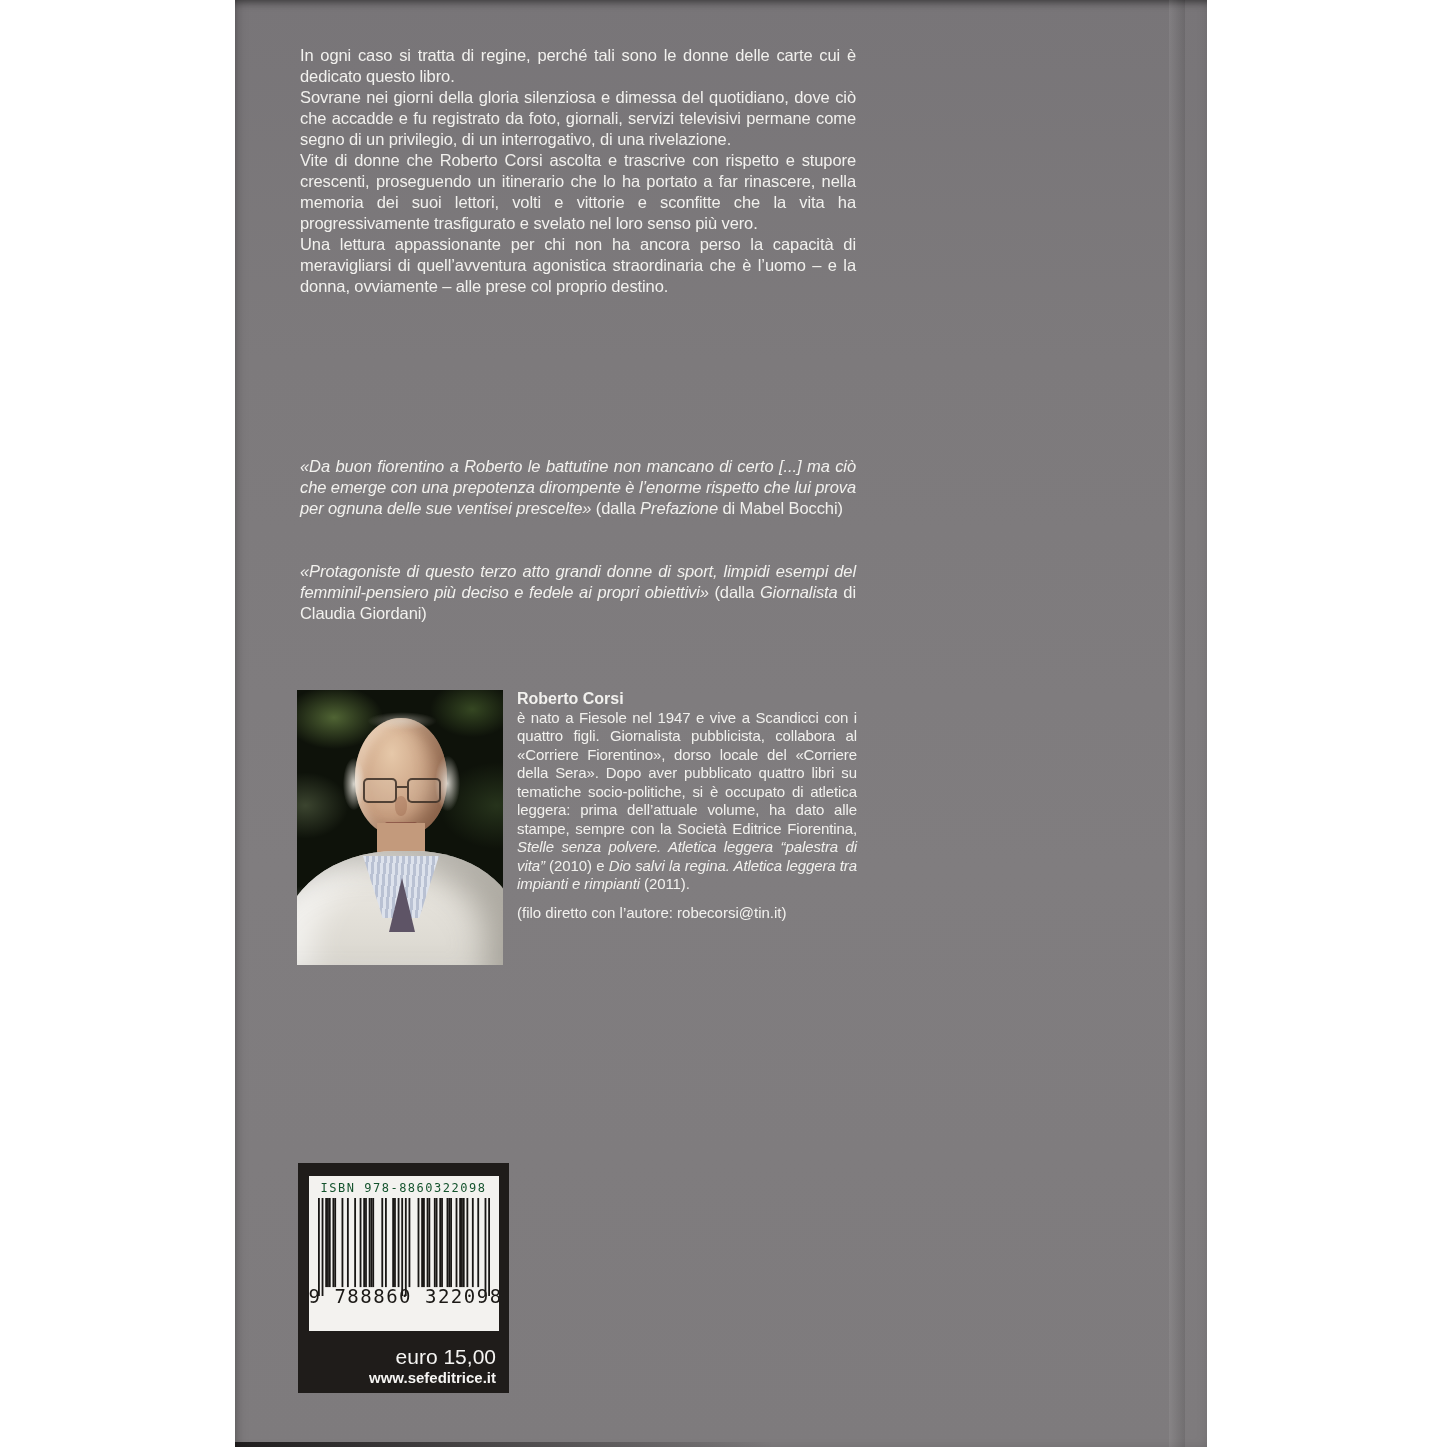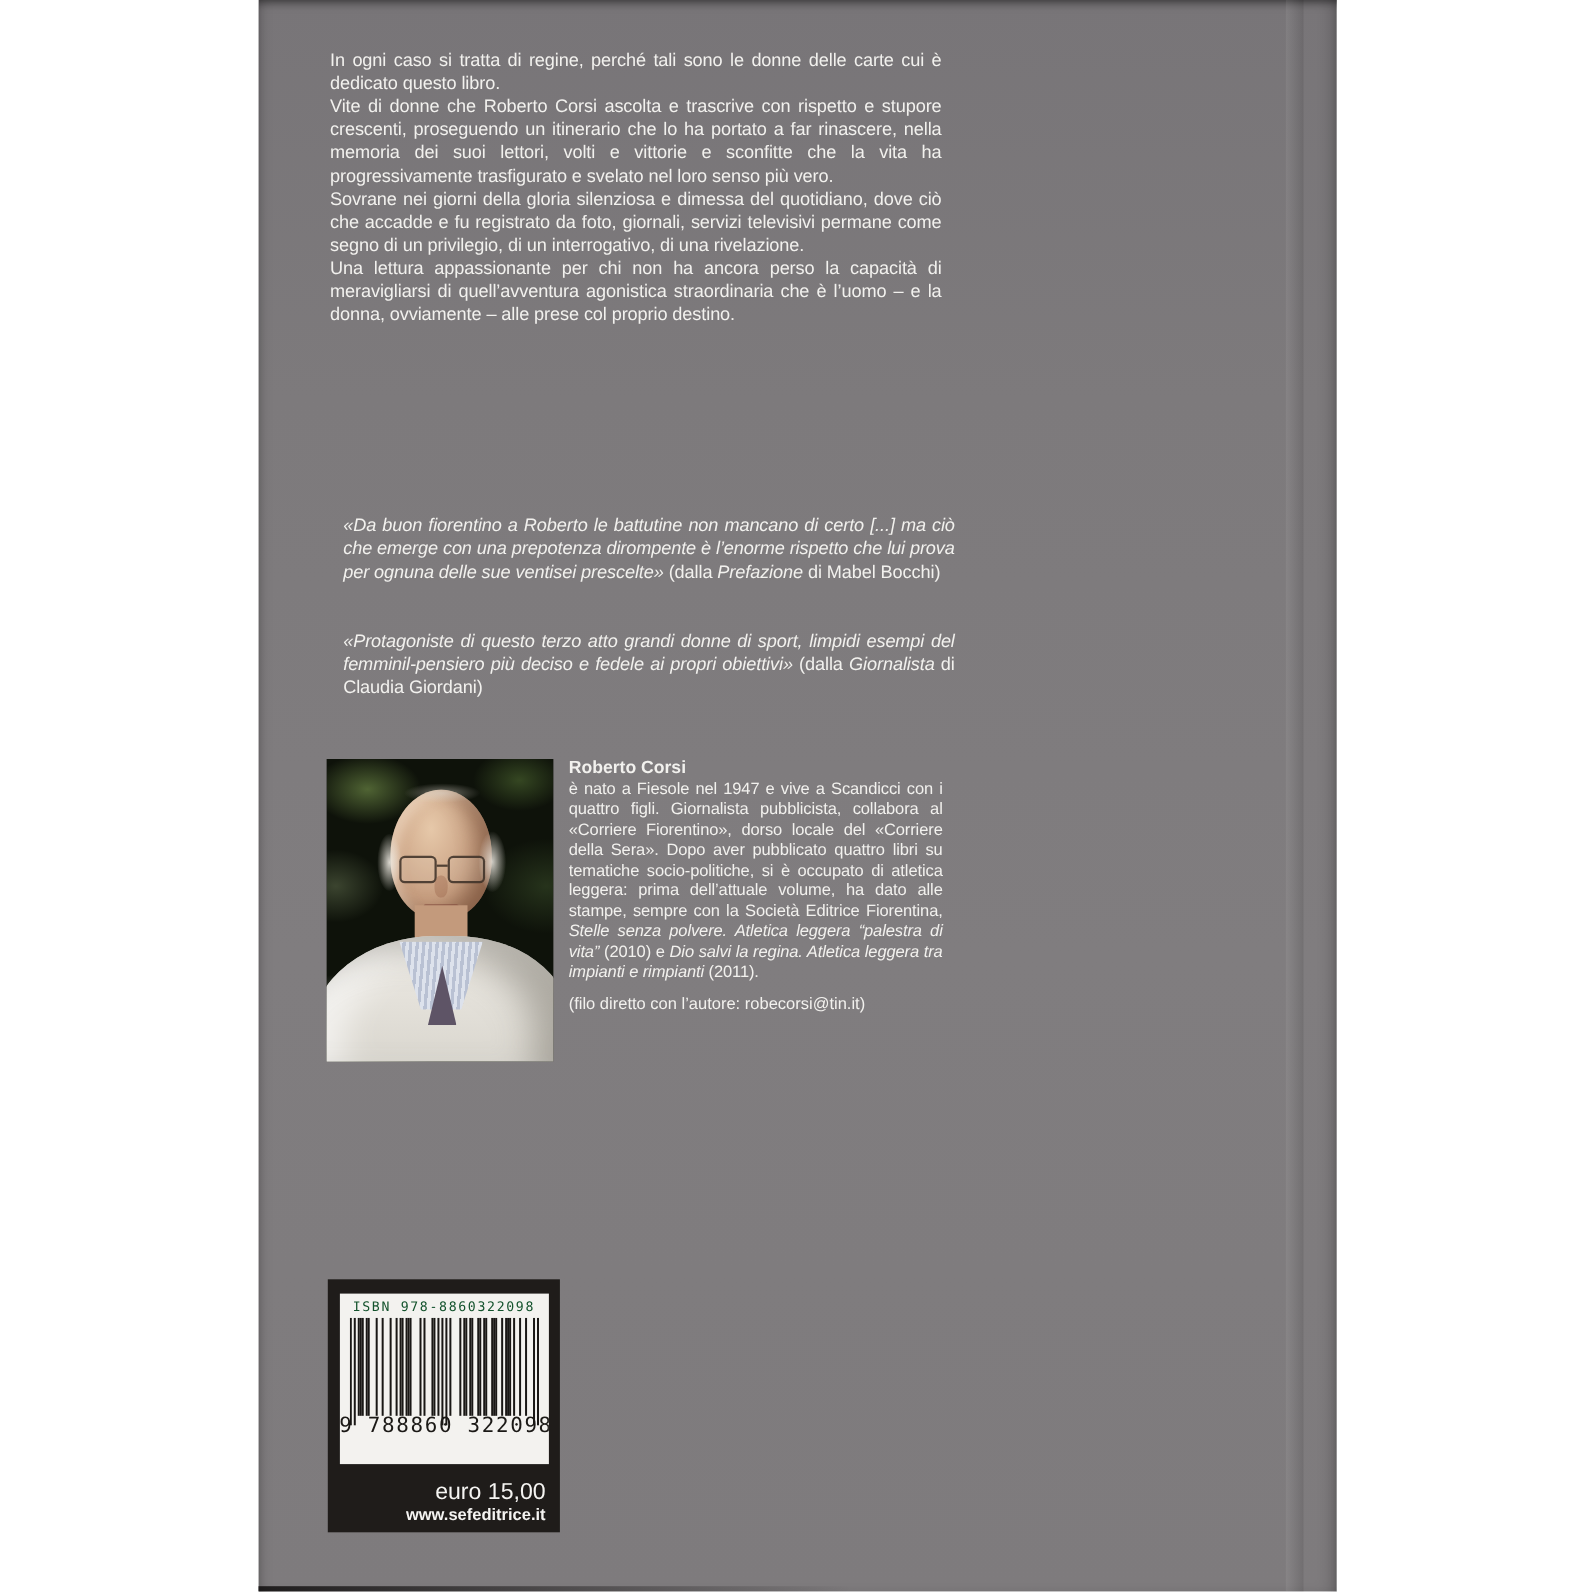--- a/index.html
+++ b/index.html
@@ -3,7 +3,7 @@
 <meta charset="utf-8">
 <style>
   html,body{margin:0;padding:0;background:#ffffff;}
-  .page{position:relative;width:1447px;height:1447px;background:#ffffff;overflow:hidden;
+  .page{position:relative;width:1207px;height:1447px;background:#ffffff;overflow:hidden;
         font-family:"Liberation Sans",sans-serif;}
   .book{position:absolute;left:235px;top:0;width:980px;height:1447px;
         background:linear-gradient(180deg,#787578 0%,#7d7a7c 25%,#807d7f 60%,#7e7b7d 100%);

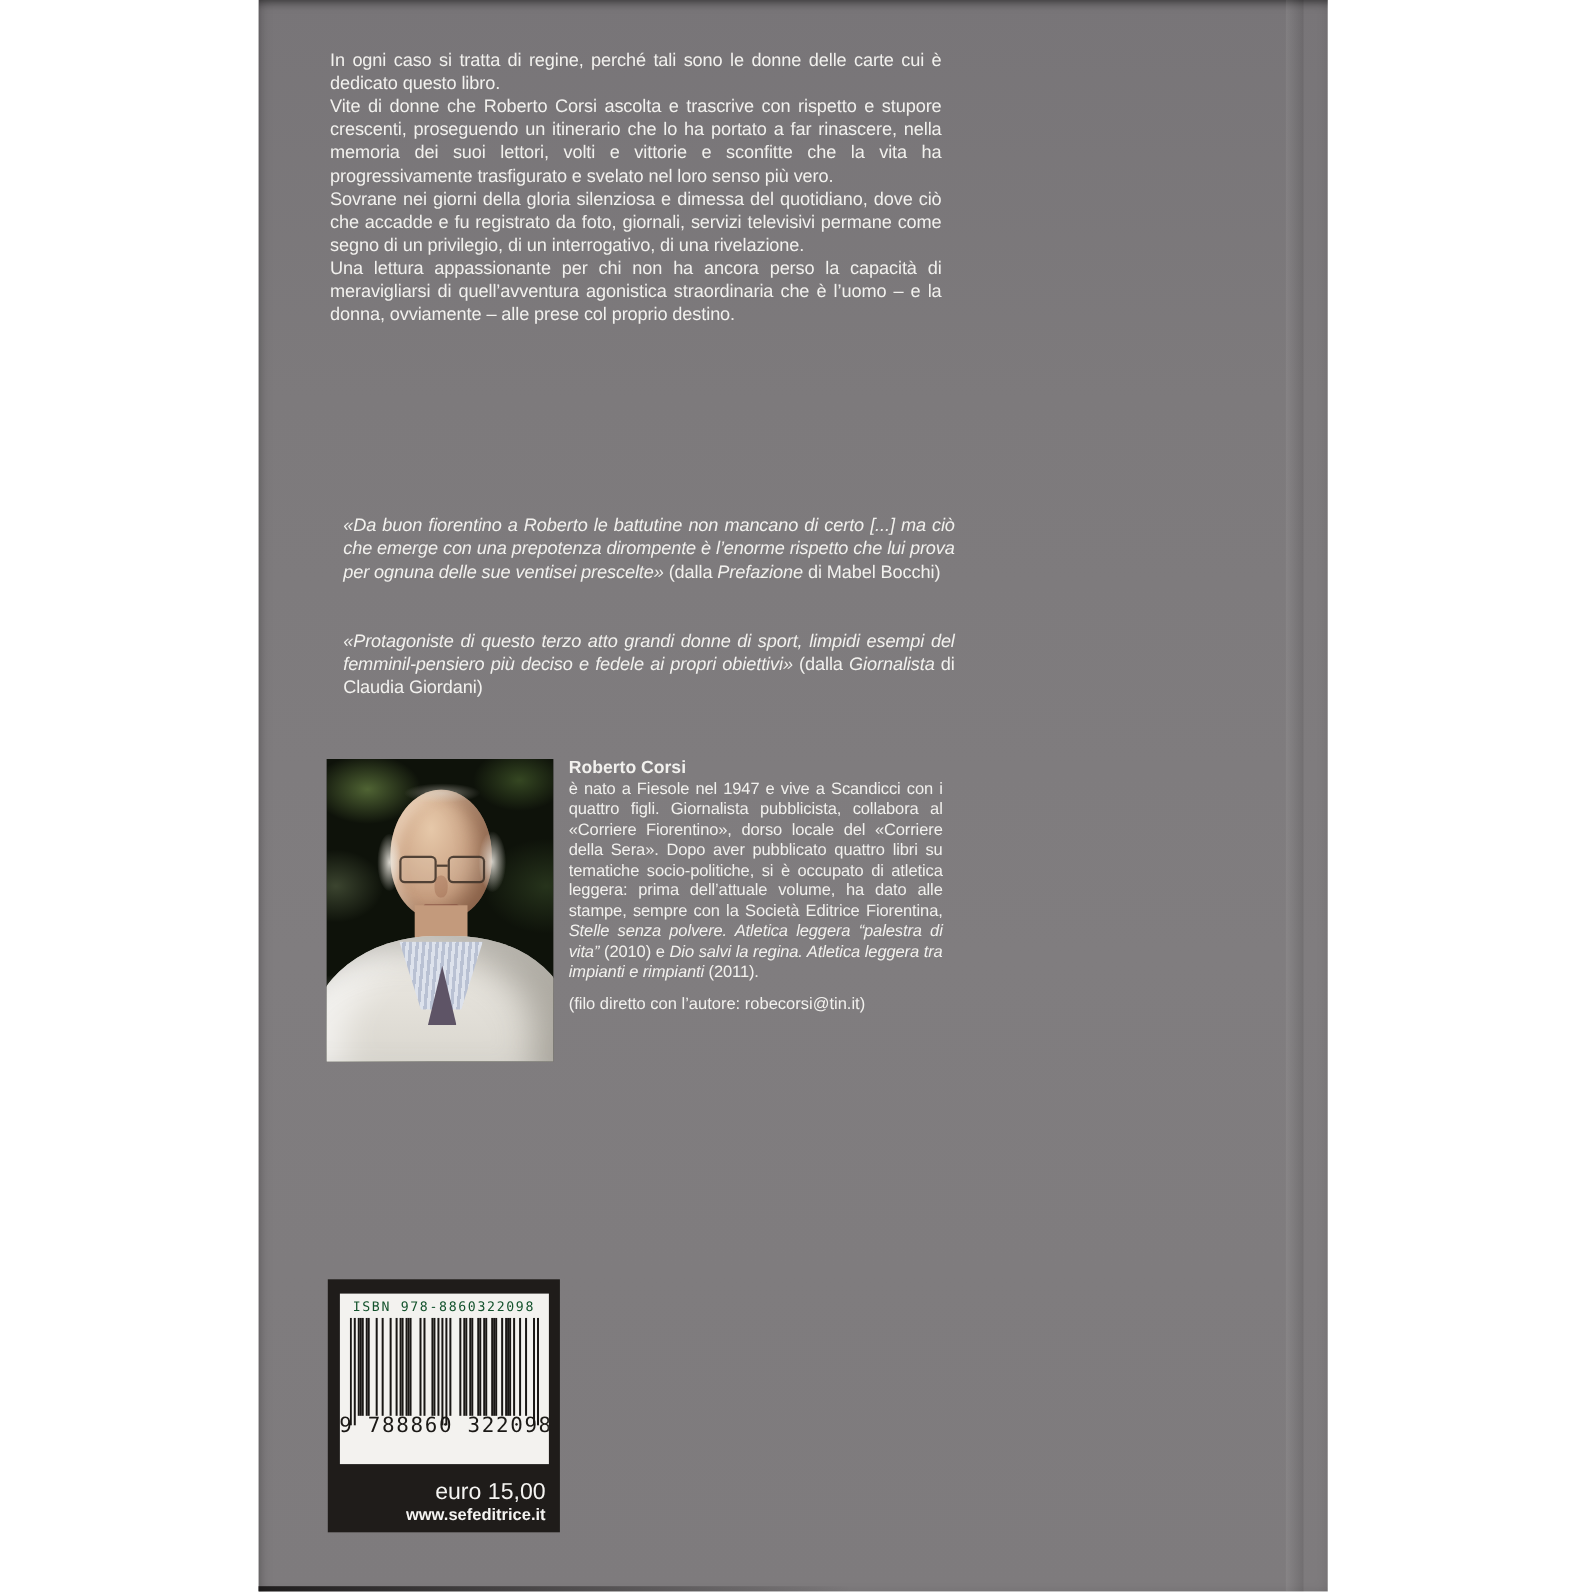--- a/index.html
+++ b/index.html
@@ -87,8 +87,8 @@
 
     <div class="blurb">
       <p>In ogni caso si tratta di regine, perché tali sono le donne delle carte cui è dedicato questo libro.</p>
+      <p>Sovrane nei giorni della gloria silenziosa e dimessa del quotidiano, dove ciò che accadde e fu registrato da foto, giornali, servizi televisivi permane come segno di un privilegio, di un interrogativo, di una rivelazione.</p>
       <p>Vite di donne che Roberto Corsi ascolta e trascrive con rispetto e stupore crescenti, proseguendo un itinerario che lo ha portato a far rinascere, nella memoria dei suoi lettori, volti e vittorie e sconfitte che la vita ha progressivamente trasfigurato e svelato nel loro senso più vero.</p>
-      <p>Sovrane nei giorni della gloria silenziosa e dimessa del quotidiano, dove ciò che accadde e fu registrato da foto, giornali, servizi televisivi permane come segno di un privilegio, di un interrogativo, di una rivelazione.</p>
       <p>Una lettura appassionante per chi non ha ancora perso la capacità di meravigliarsi di quell’avventura agonistica straordinaria che è l’uomo – e la donna, ovviamente – alle prese col proprio destino.</p>
     </div>
 

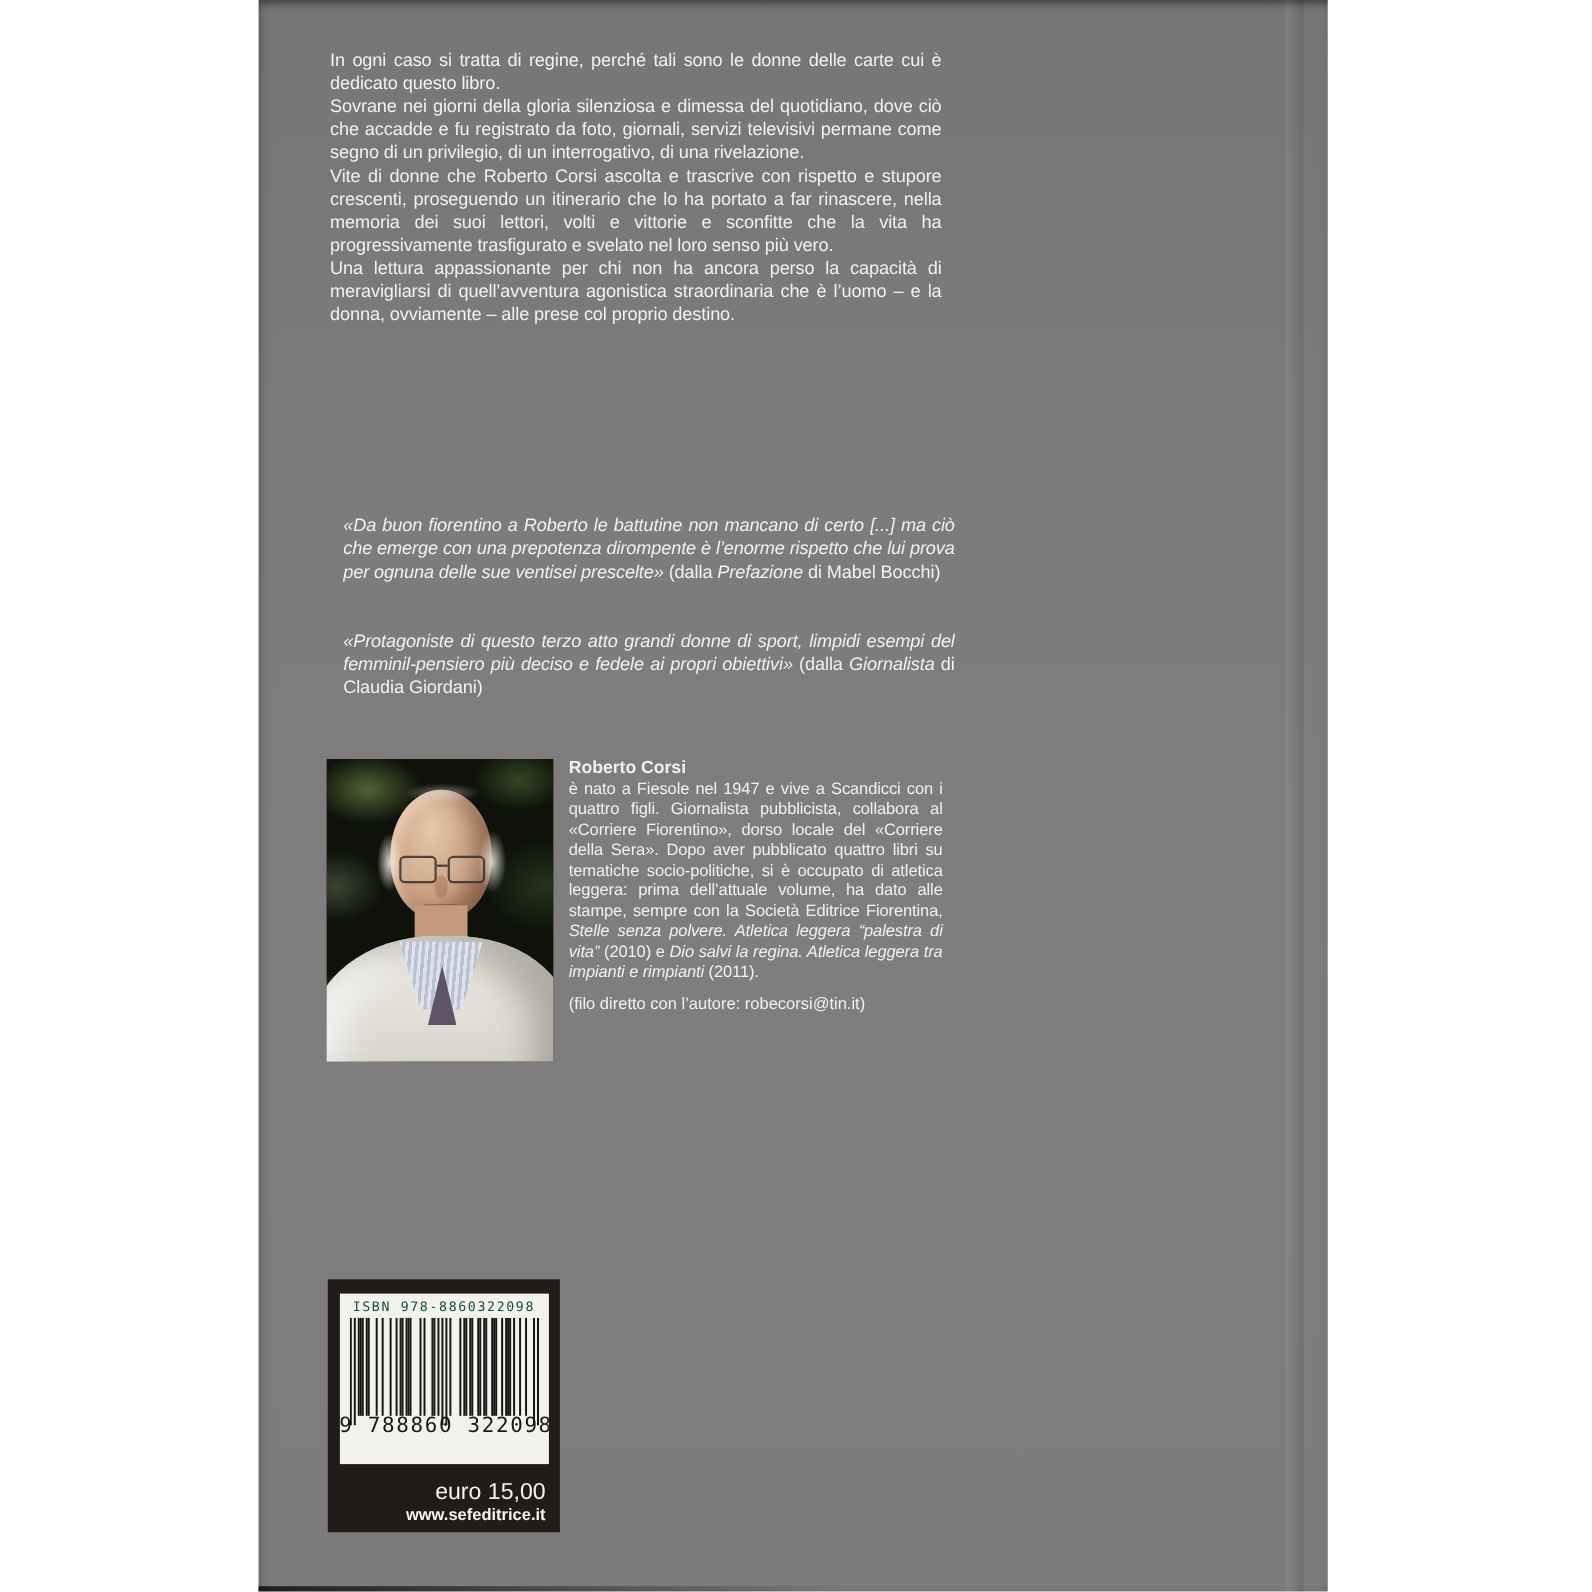--- a/index.html
+++ b/index.html
@@ -18,7 +18,7 @@
         font-size:16.5px;line-height:21px;text-align:justify;letter-spacing:-0.1px;}
   .blurb p{margin:0;}
   .quote{position:absolute;left:65px;width:556px;color:#f2f1ee;
-        font-size:16.5px;line-height:21px;text-align:justify;letter-spacing:-0.1px;margin:12px;}
+        font-size:16.5px;line-height:21px;text-align:justify;letter-spacing:-0.1px;margin:0;}
   .q1{top:456px;} .q2{top:561px;}
   .it{font-style:italic;}
   

